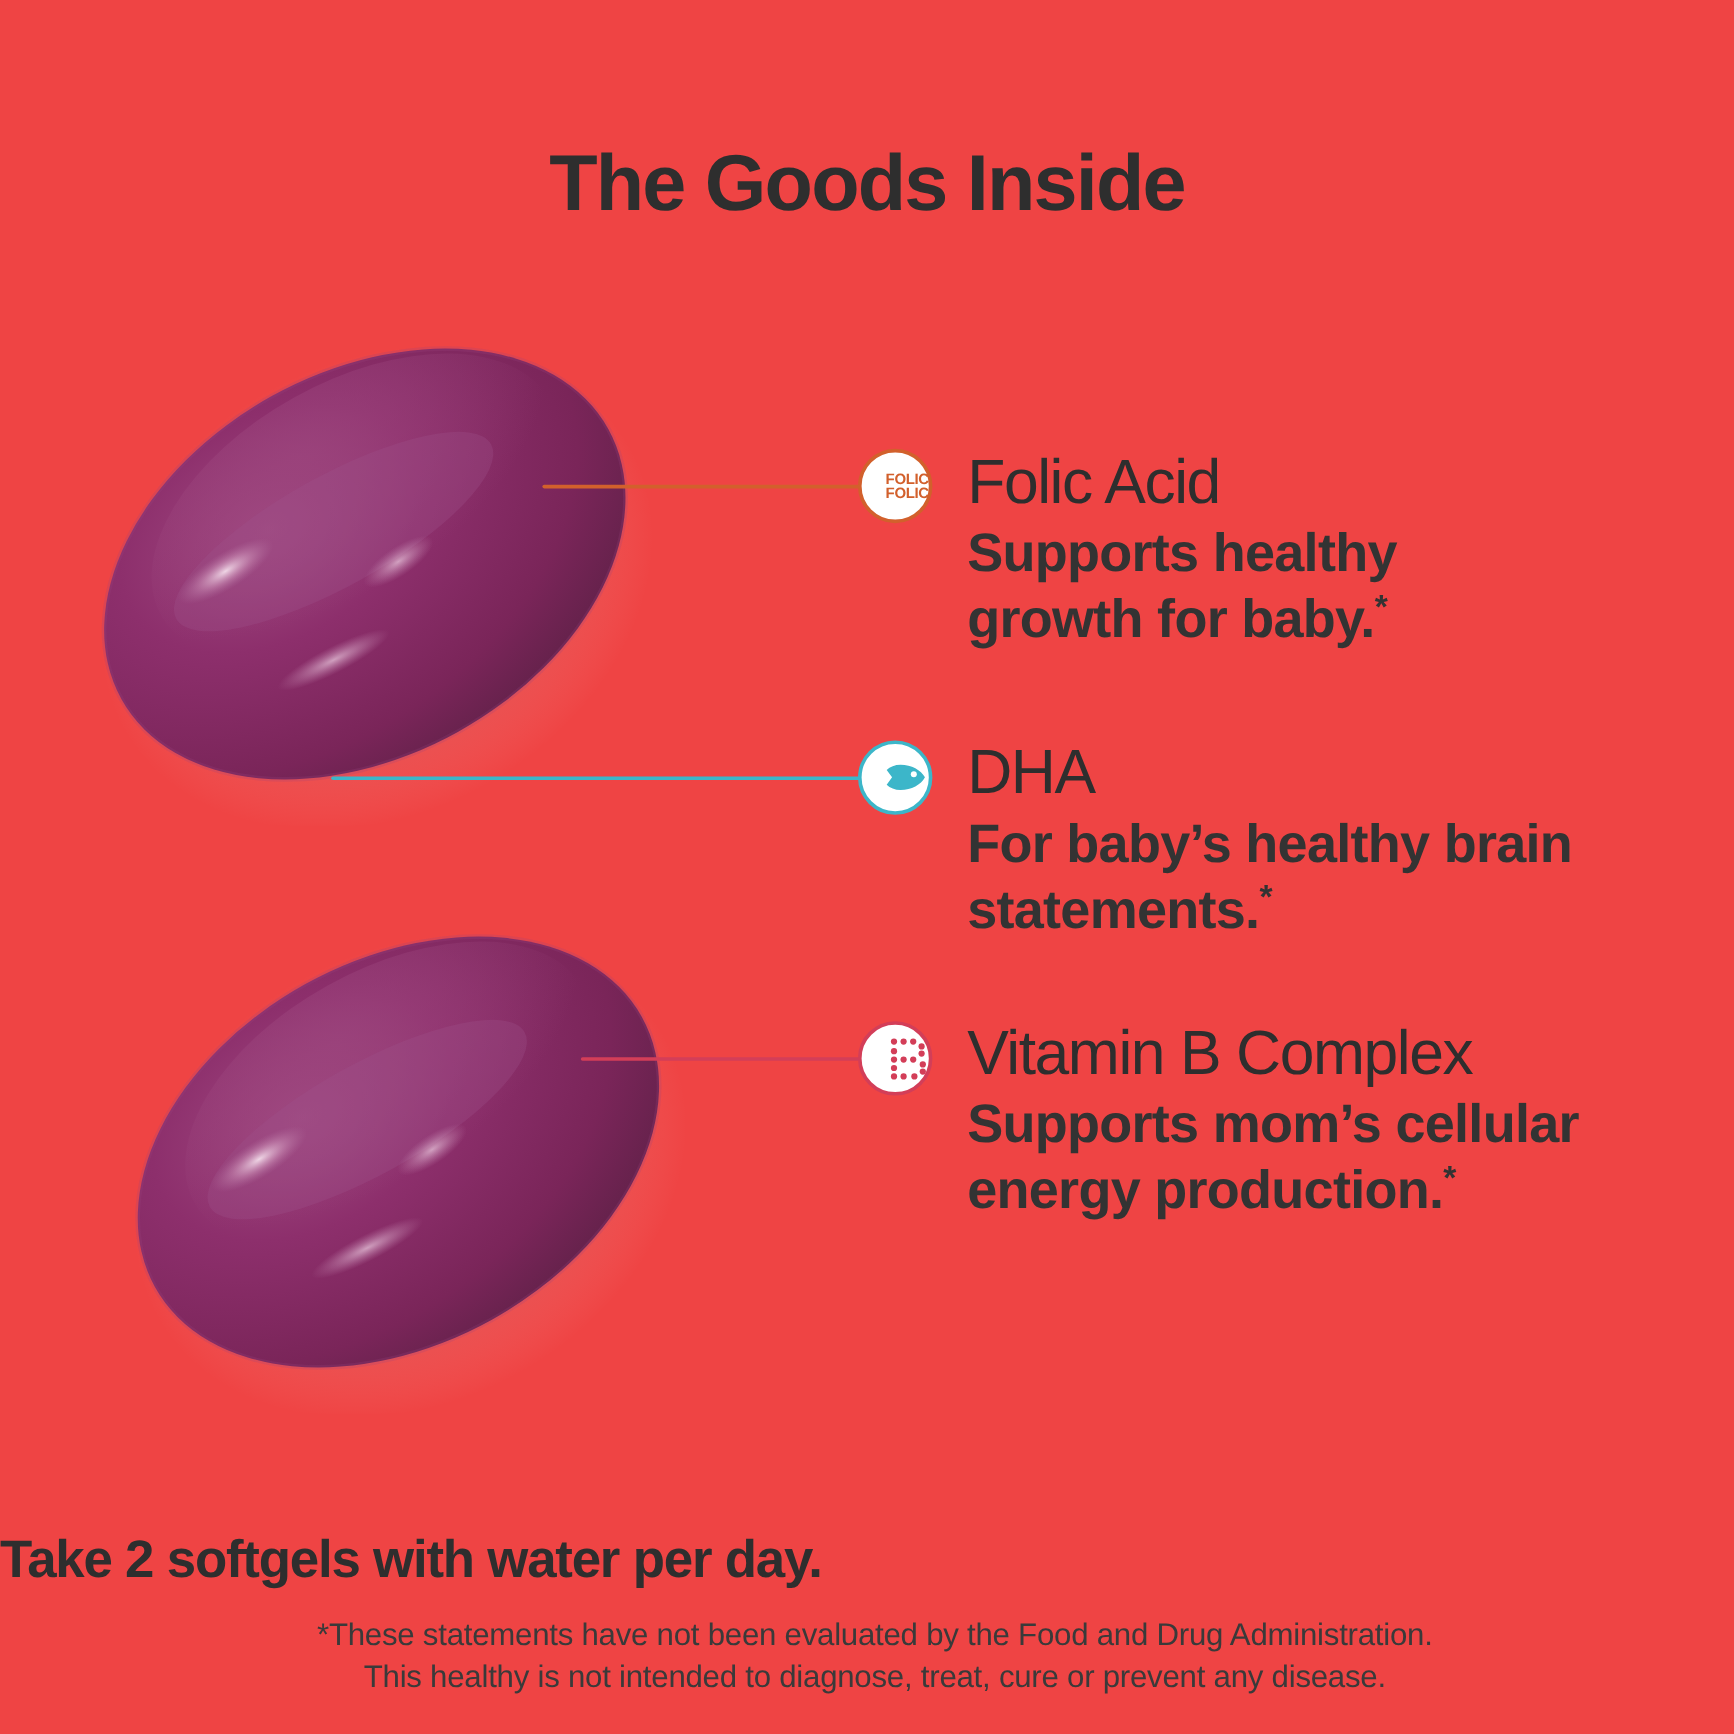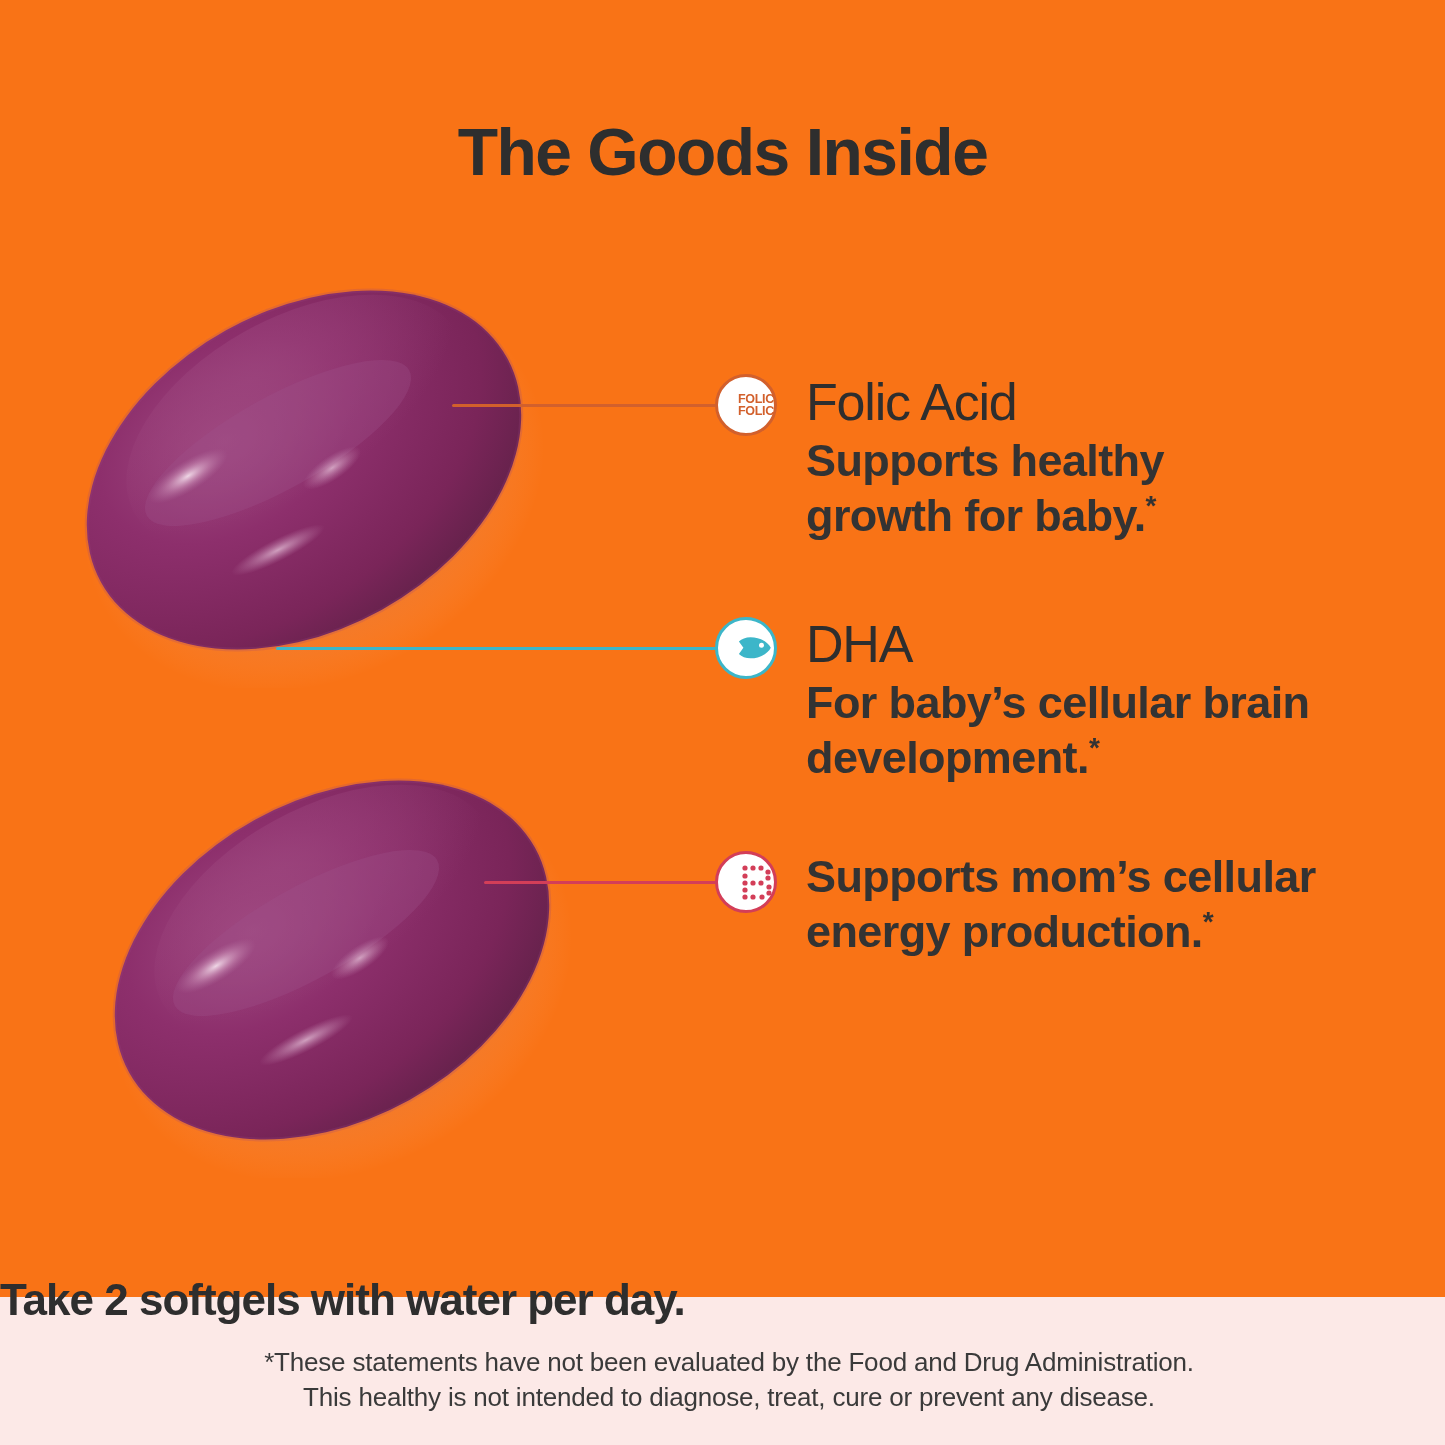--- a/index.html
+++ b/index.html
@@ -14,8 +14,8 @@
 
   #stage {
     position:relative;
-    width:1445px; height:1297px;
-    background:#f97316;
+    width:1445px; height:1445px;
+    background:#ef4444;
   }
 
   

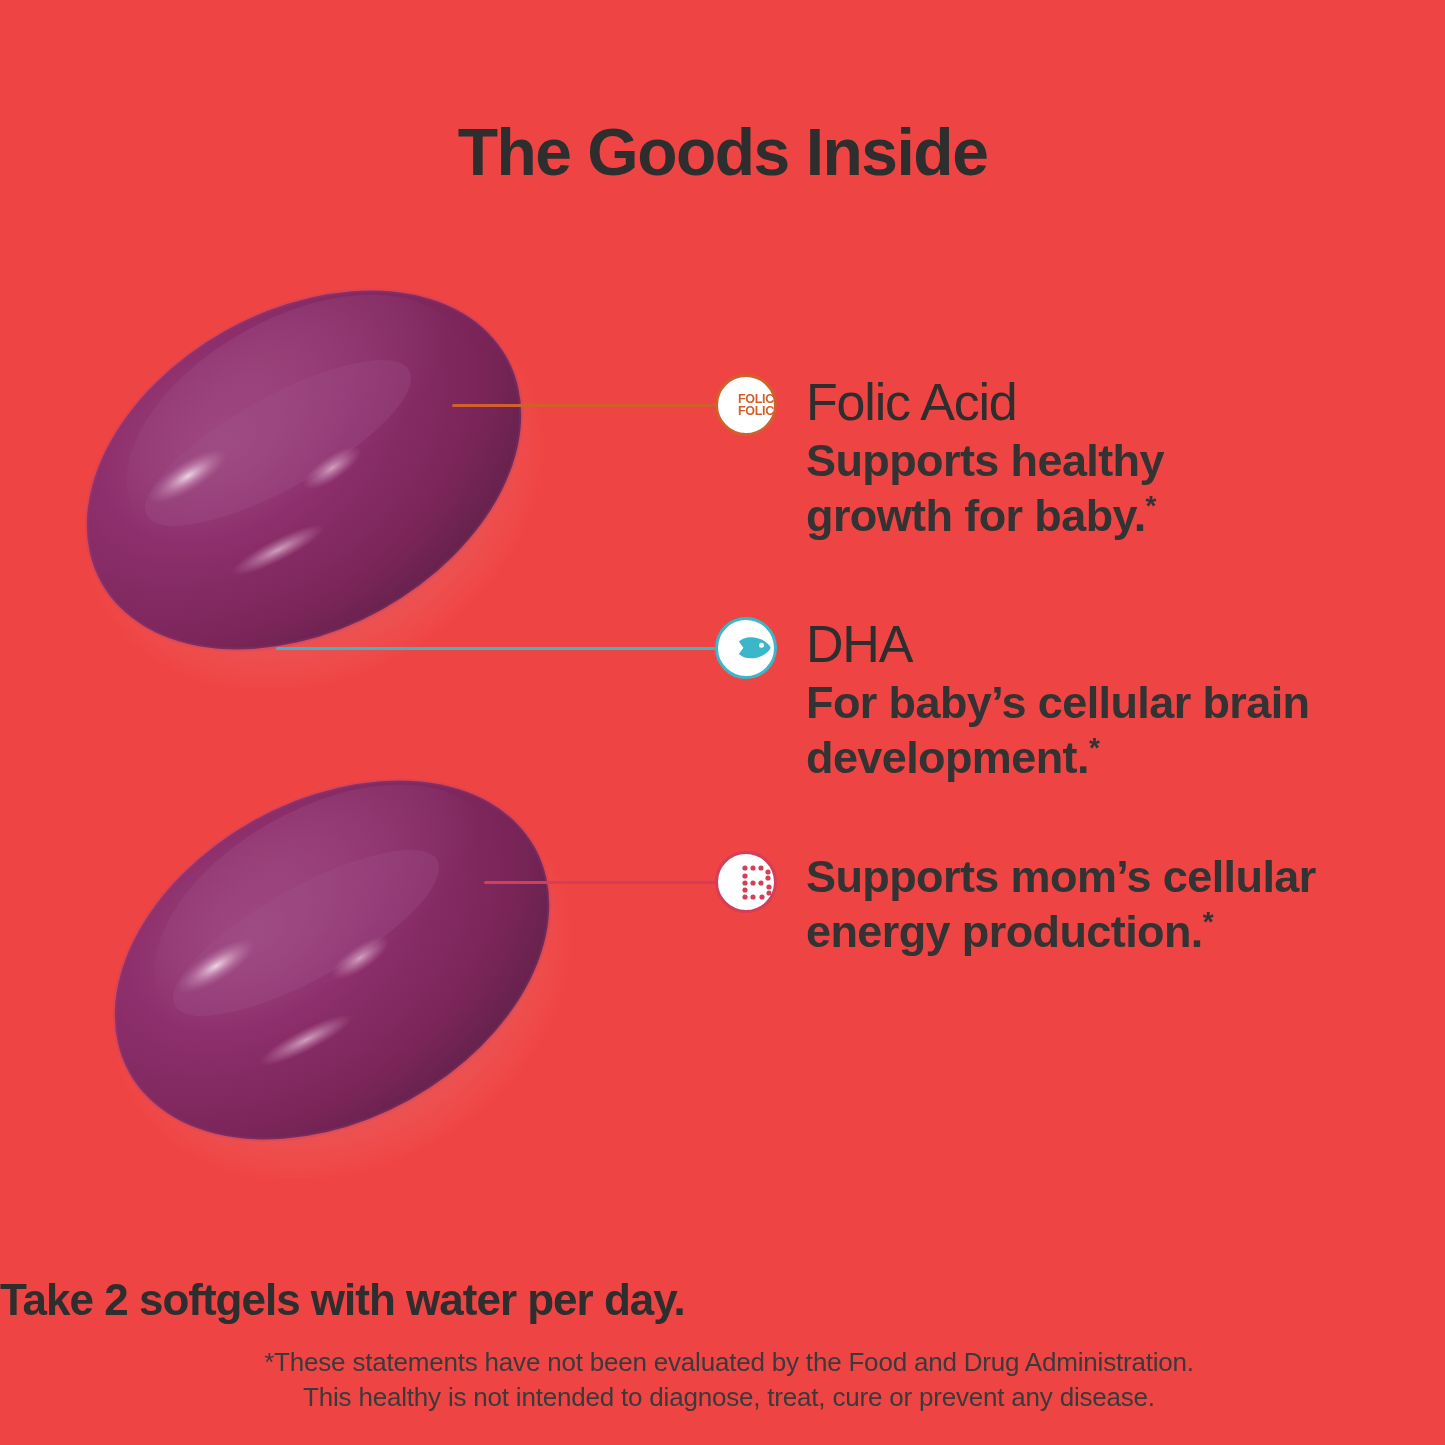--- a/index.html
+++ b/index.html
@@ -270,7 +270,7 @@
   <div class="fact" id="fact-dha">
     <div class="fact-title">DHA</div>
     <div class="fact-desc">
-      <span>For baby’s cellular brain development.</span><span class="star">*</span>
+      <span>For baby’s healthy brain statements.</span><span class="star">*</span>
     </div>
   </div>
 

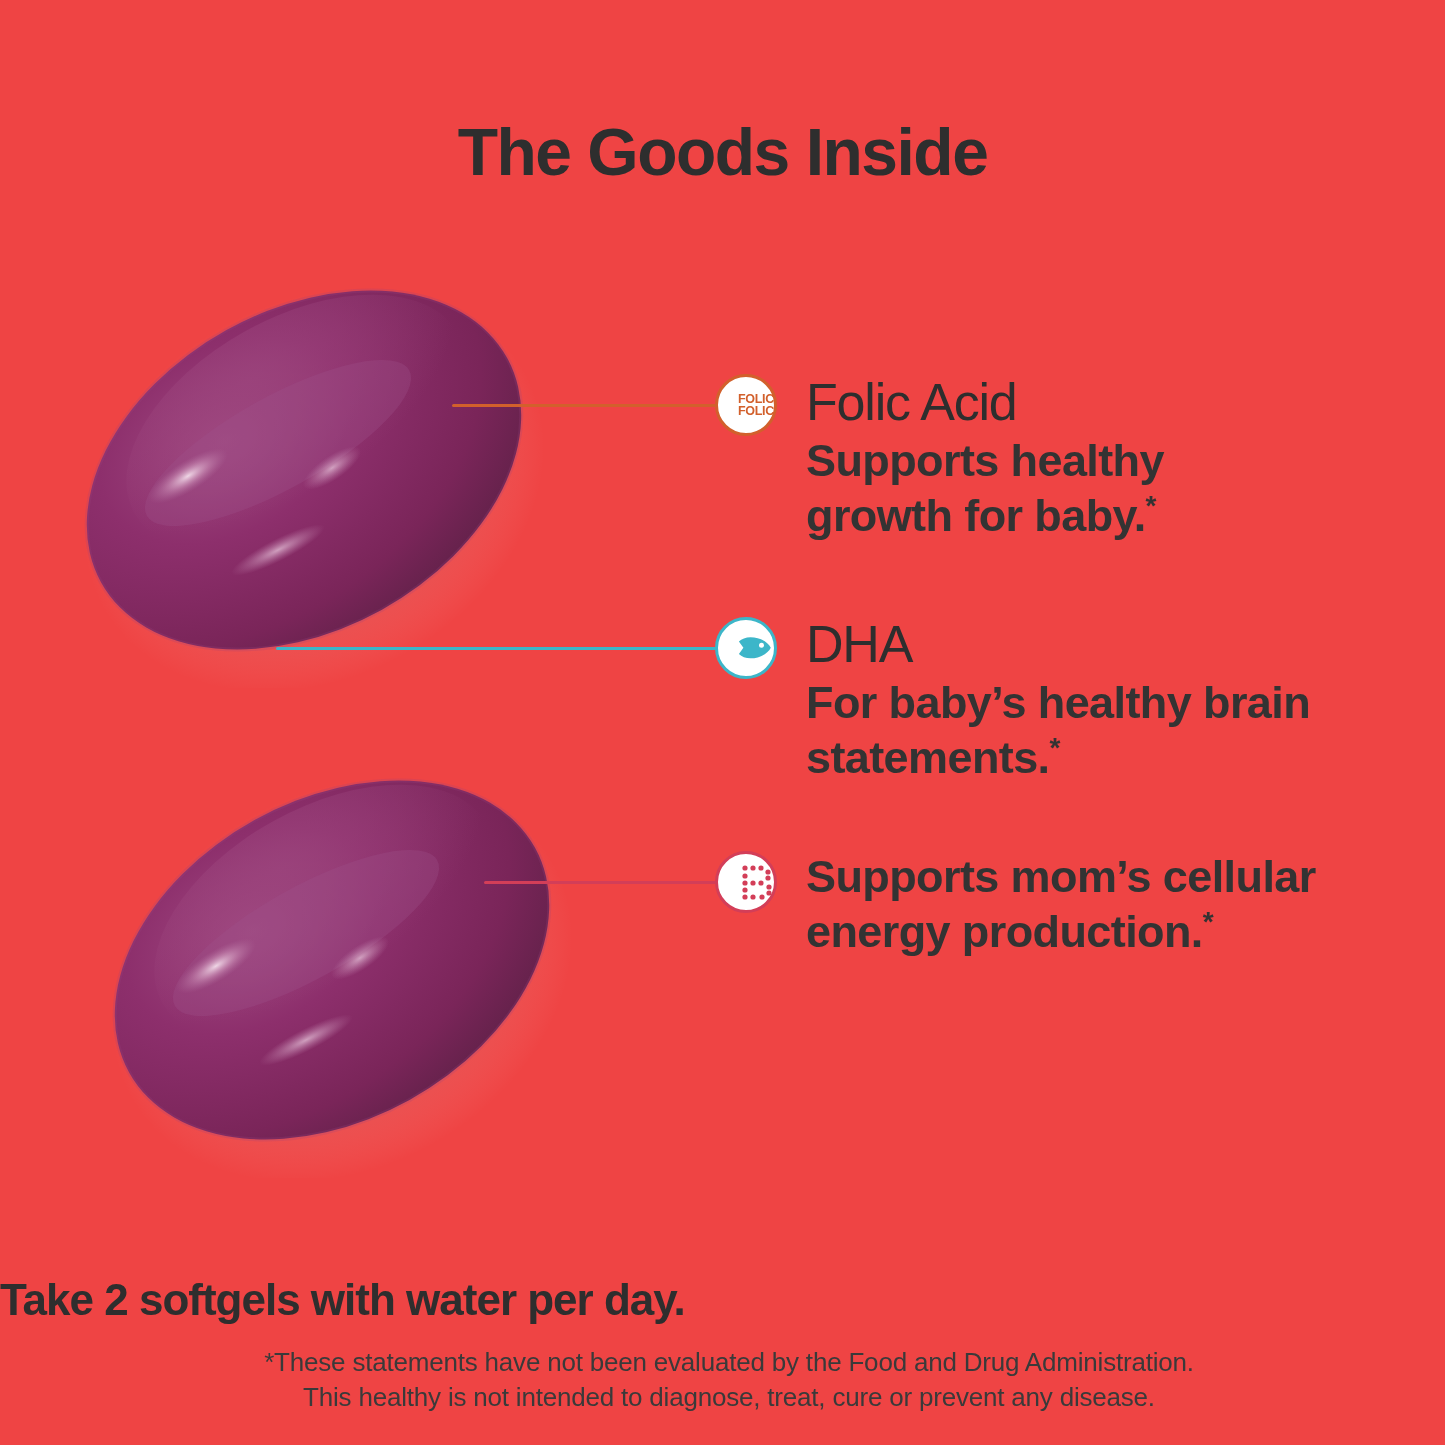--- a/index.html
+++ b/index.html
@@ -275,6 +275,7 @@
   </div>
 
   <div class="fact" id="fact-vitb">
+    <div class="fact-title">Vitamin B Complex</div>
     <div class="fact-desc">
       <span>Supports mom’s cellular energy production.</span><span class="star">*</span>
     </div>

